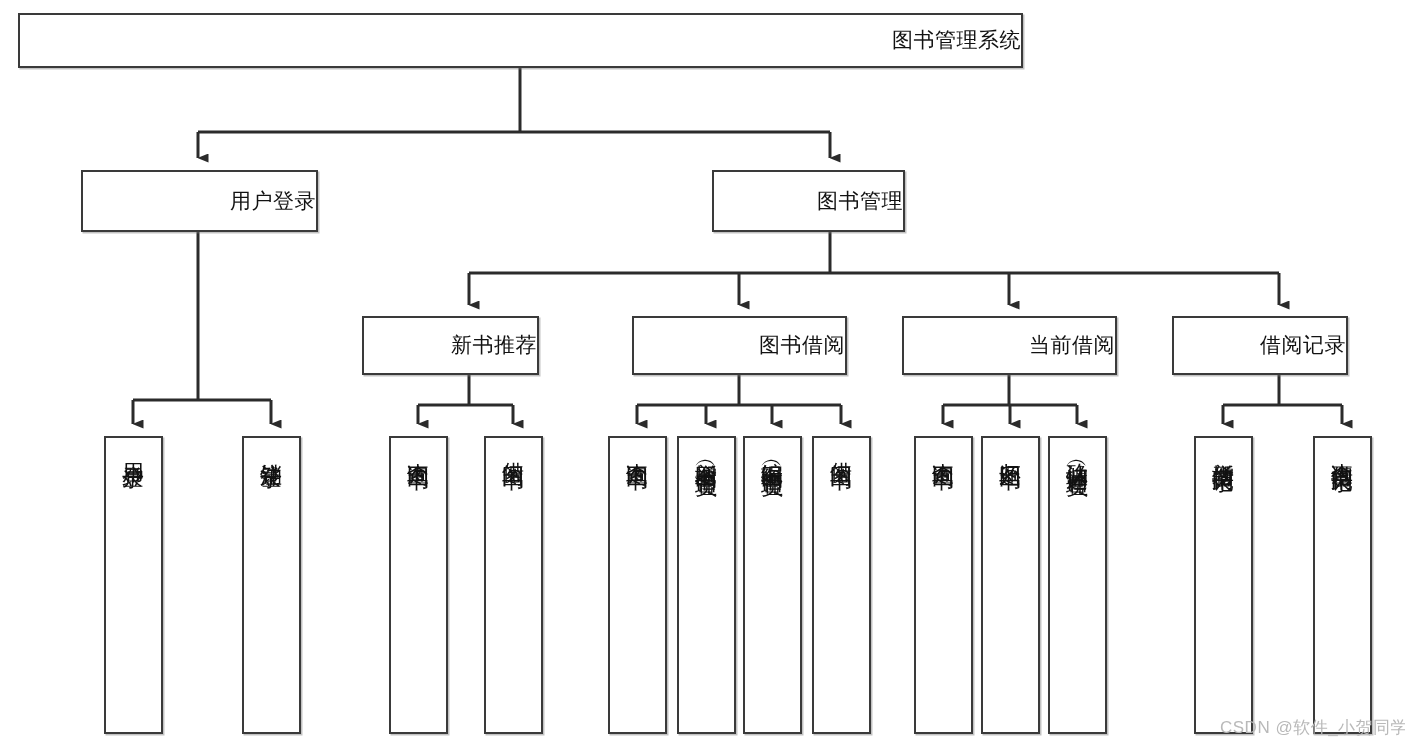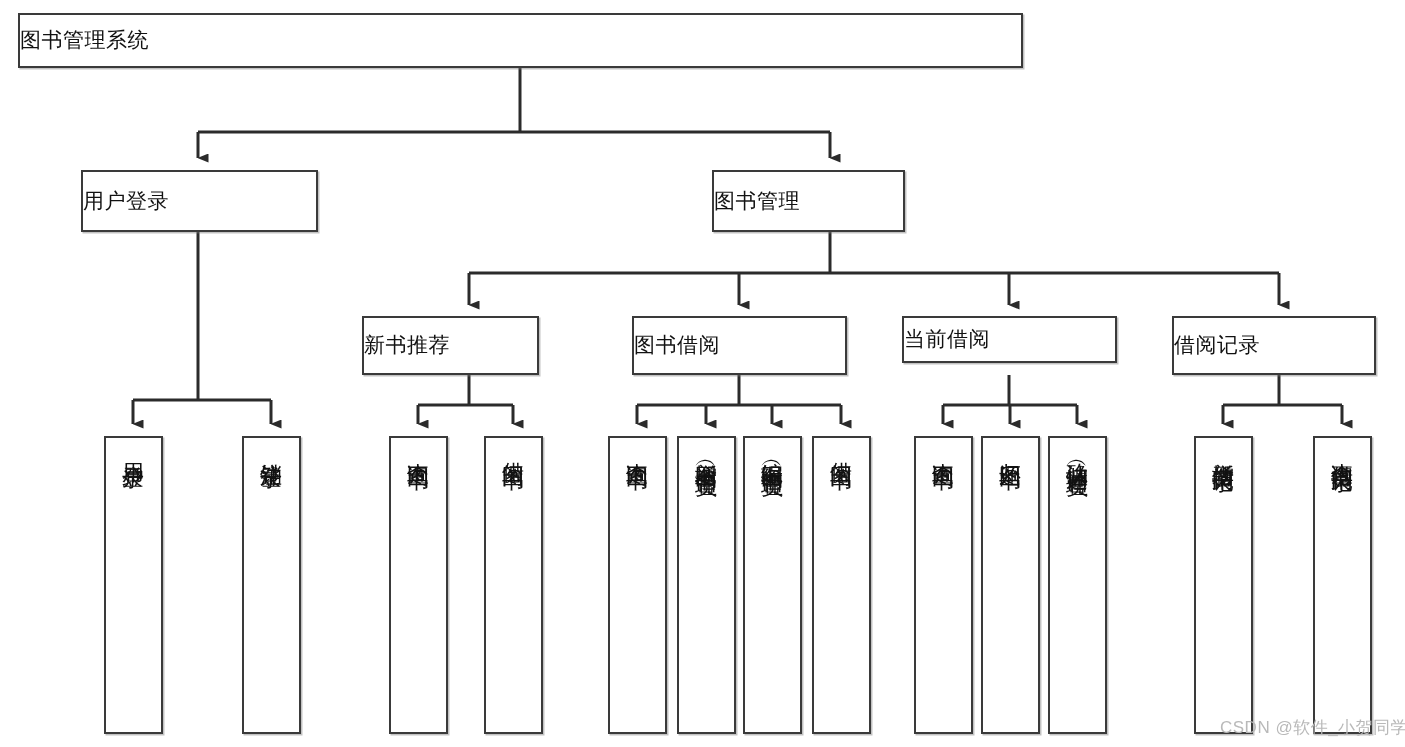--- a/index.html
+++ b/index.html
@@ -34,7 +34,7 @@
     border: 2px solid #3a3a3a;
     display: flex;
     align-items: center;
-    justify-content: flex-start;
+    justify-content: flex-end;
     box-shadow: 1.5px 1.5px 0 rgba(120,120,120,0.45);
   }
   .node-label {

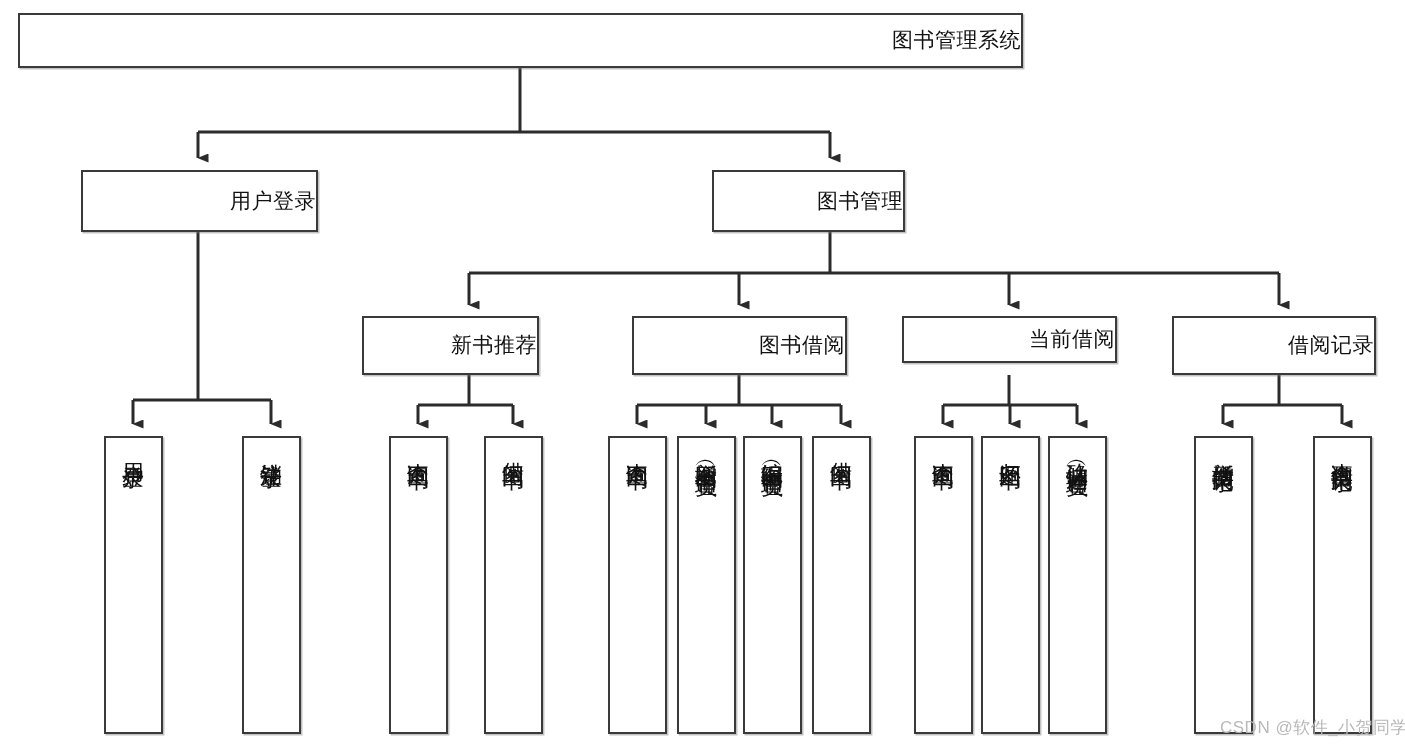--- a/index.html
+++ b/index.html
@@ -145,7 +145,7 @@
     <span class="node-label">图书借阅</span>
   </div>
 
-  <div class="node" style="left:902px; top:316px; width:215px; height:47px;">
+  <div class="node" style="left:902px; top:316px; width:215px; height:59px;">
     <span class="node-label">当前借阅</span>
   </div>
 

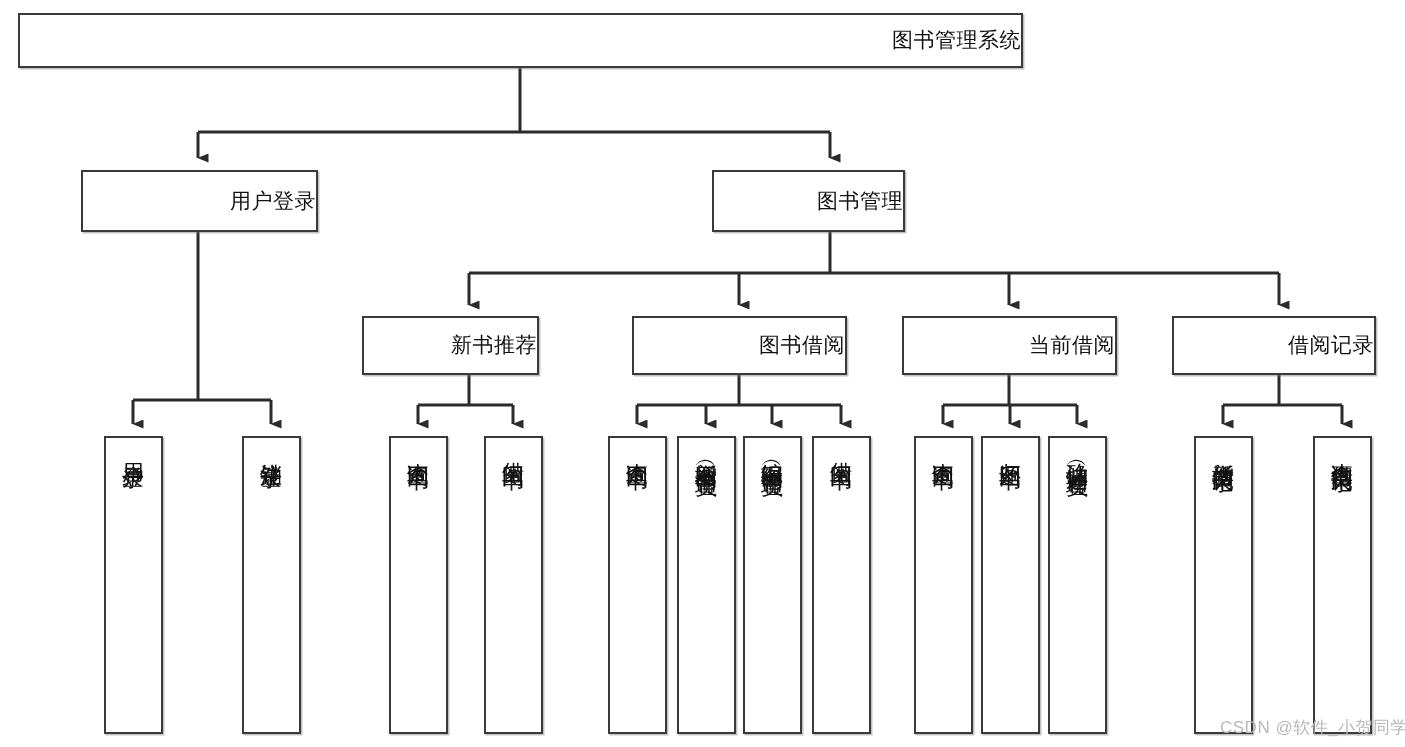--- a/index.html
+++ b/index.html
@@ -149,7 +149,7 @@
     <span class="node-label">当前借阅</span>
   </div>
 
-  <div class="node" style="left:1172px; top:316px; width:204px; height:59px;">
+  <div class="node" style="left:1172px; top:316px; width:176px; height:59px;">
     <span class="node-label">借阅记录</span>
   </div>
 

